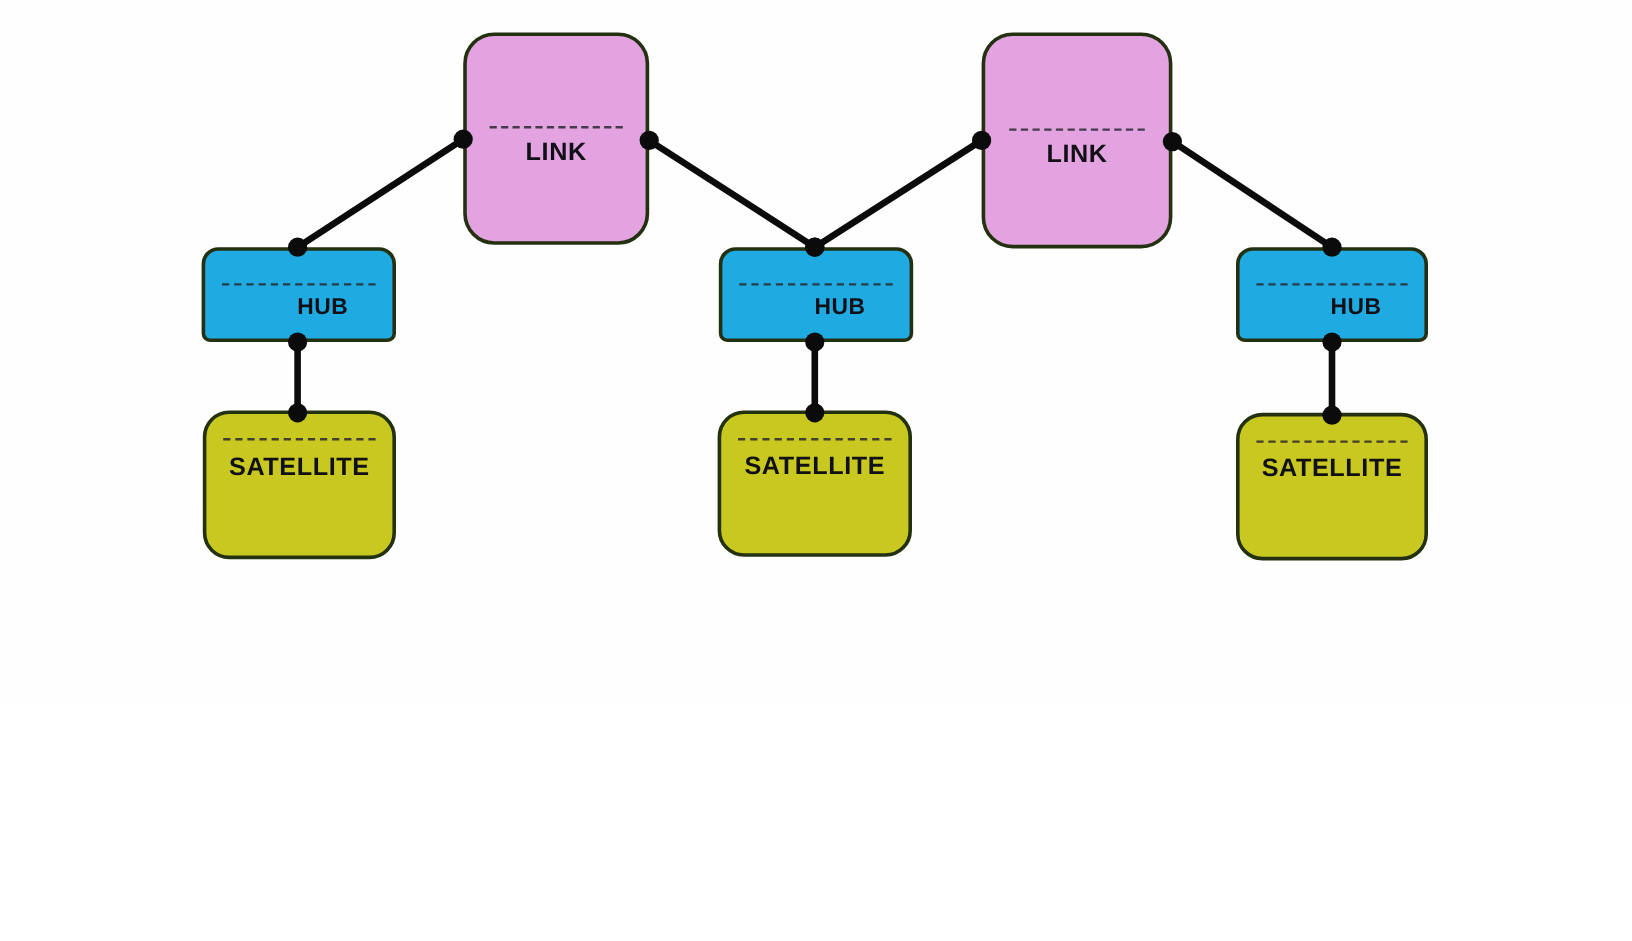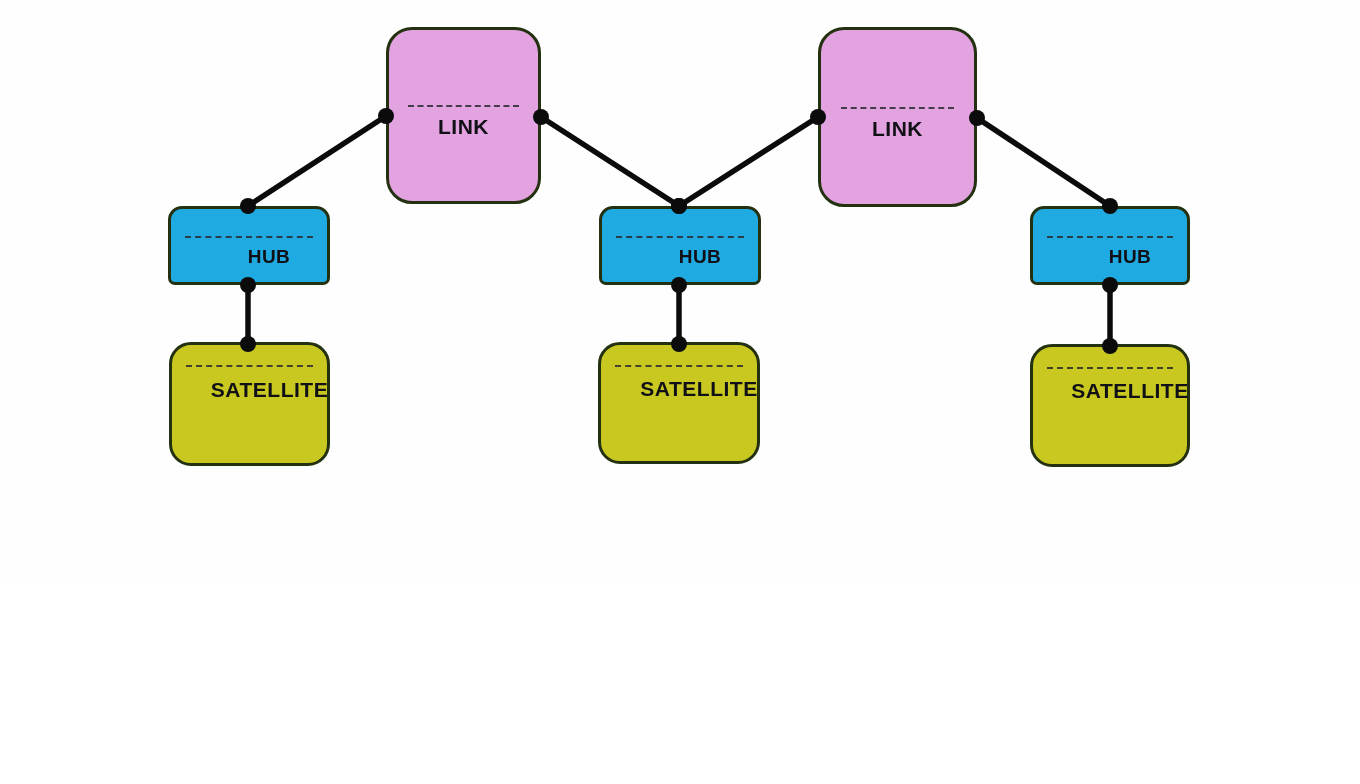--- a/index.html
+++ b/index.html
@@ -64,7 +64,7 @@
   }
   .node.link .label      { top: 57%; font-size: 21px; }
   .node.hub .label       { top: 66%; font-size: 19px; margin-left: 20px; }
-  .node.satellite .label { top: 38%; font-size: 21px; padding-left: 20px; }
+  .node.satellite .label { top: 38%; font-size: 21px; }
 </style>
 </head>
 <body>

